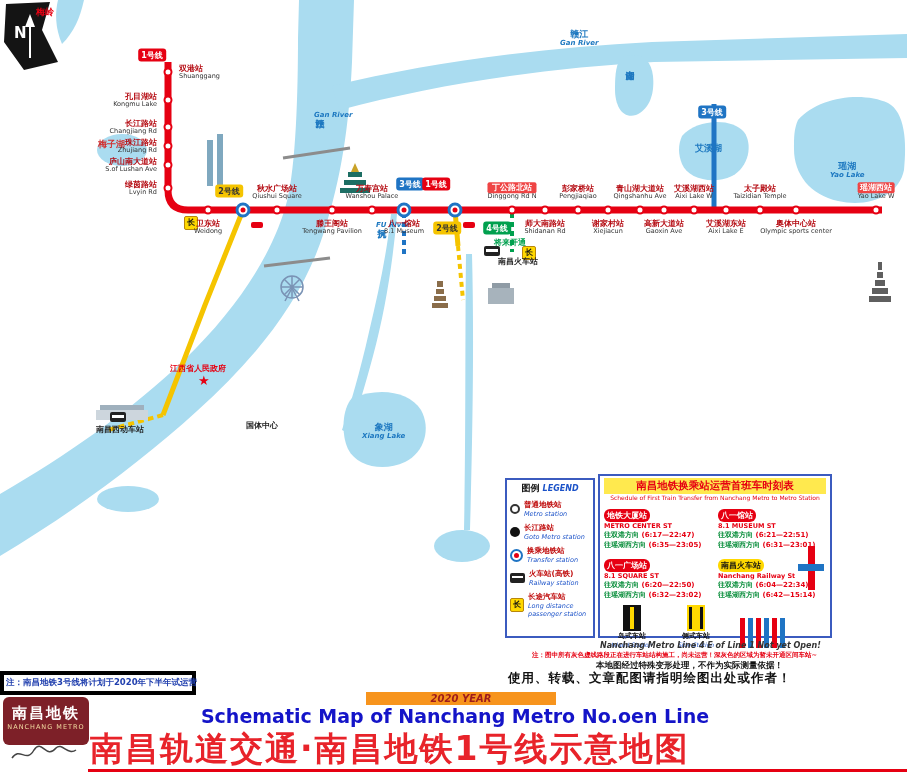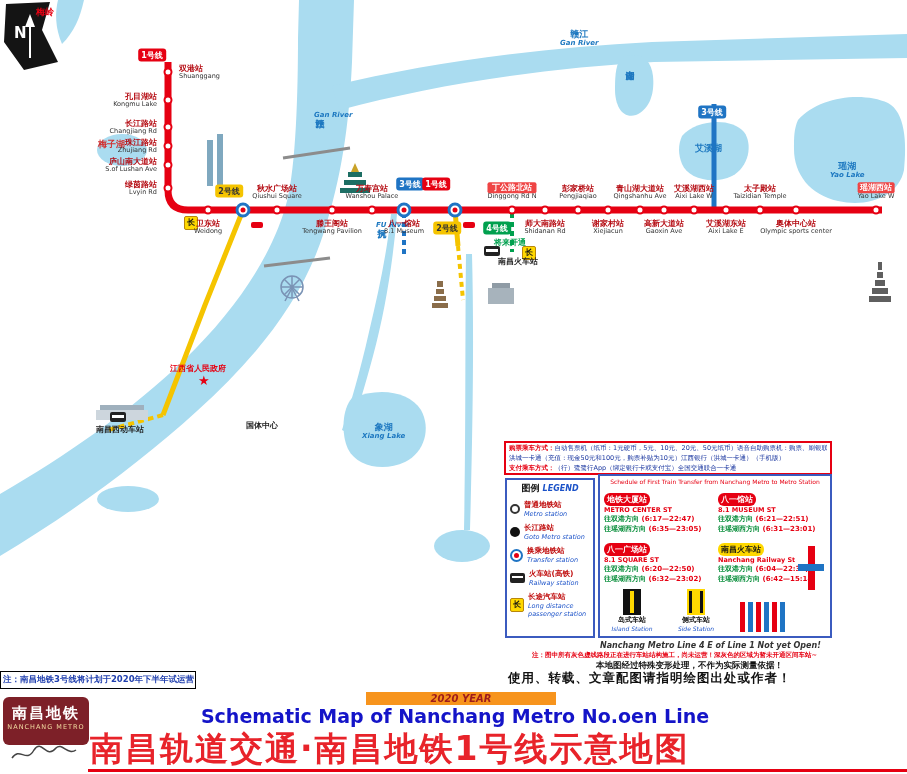--- a/index.html
+++ b/index.html
@@ -361,13 +361,6 @@
       <div class="bic" style="left: 522px; top: 246px;">长</div>
     </div>
 
-  <div class="panel pay" id="payment-box" style="left:504px;top:441px;width:328px;height:34px;">
-    <div id="payment-lines">
-        <p><span class="ph">购票乘车方式：</span><span class="pr">自动售票机（纸币：1元硬币，5元、10元、20元、50元纸币）语音自助购票机：购票、刷银联</span></p>
-        <p><span class="pr">洪城一卡通（充值：现金50元和100元，购票补贴为10元）江西银行（洪城一卡通）（手机版）</span></p>
-        <p><span class="ph">支付乘车方式：</span><span class="pr">（行）鹭鹭行App（绑定银行卡或支付宝）全国交通联合一卡通</span></p>
-      </div>
-  </div>
 
   <div class="panel legend" style="left:505px;top:478px;width:90px;height:160px;">
     <div class="lg-title">

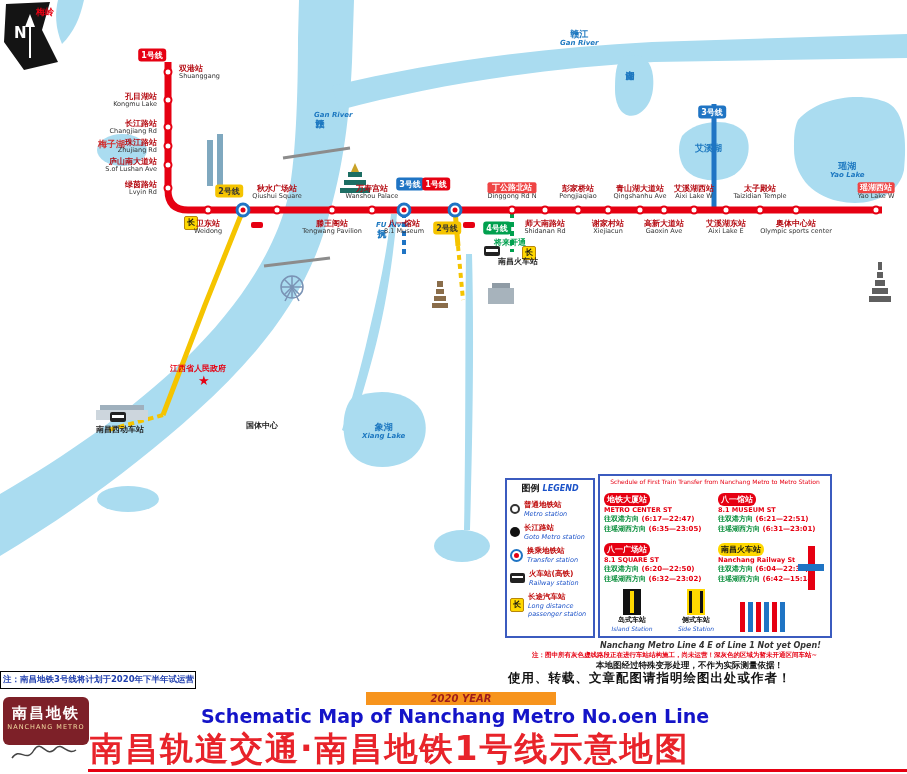--- a/index.html
+++ b/index.html
@@ -407,6 +407,7 @@
   </div>
 
   <div class="panel tt" style="left:598px;top:474px;width:234px;height:164px;">
+    <div class="tt-title">南昌地铁换乘站运营首班车时刻表</div>
     <div class="tt-sub">Schedule of First Train Transfer from Nanchang Metro to Metro Station</div>
     <div id="tt-blocks">
         <div class="ttb"><span class="ttb-n red">地铁大厦站</span><span class="ttb-e">METRO CENTER ST</span><span class="ttr"><span class="dir">往双港方向</span><span class="time"> (6:17—22:47)</span></span><span class="ttr"><span class="dir">往瑶湖西方向</span><span class="time"> (6:35—23:05)</span></span></div>

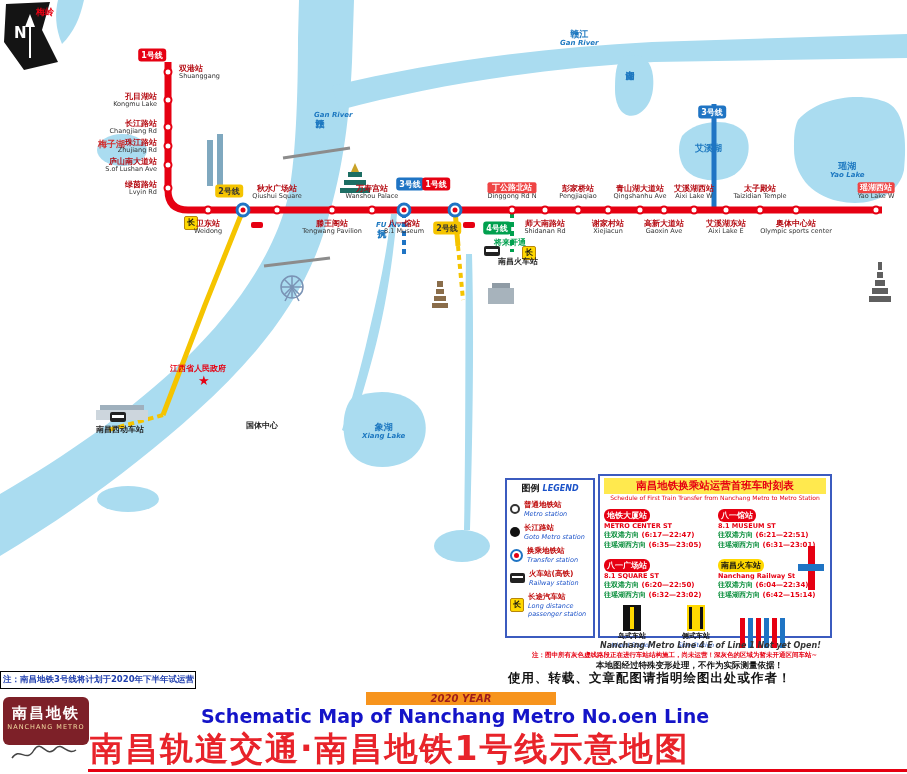--- a/index.html
+++ b/index.html
@@ -95,7 +95,7 @@
   #note-cons{left:532px;top:651px;font-size:6.5px;color:#e60012;font-weight:bold;}
   #note-dist{left:596px;top:660px;font-size:8.5px;font-weight:bold;color:#111;}
   #note-attr{left:508px;top:670px;font-size:12.5px;font-weight:bold;color:#111;letter-spacing:1px;}
-  #note-left{left:0;top:671px;width:196px;border:1px solid #000000;background:#fff;font-size:8.5px;
+  #note-left{left:0;top:671px;width:196px;border:4px solid #000000;background:#fff;font-size:8.5px;
              color:#203fae;font-weight:bold;padding:2px;box-sizing:border-box;}
   .tblock{position:absolute;z-index:12;}
   #t-year{left:366px;top:692px;width:190px;height:13px;background:#f7941d;color:#9e1b1b;

